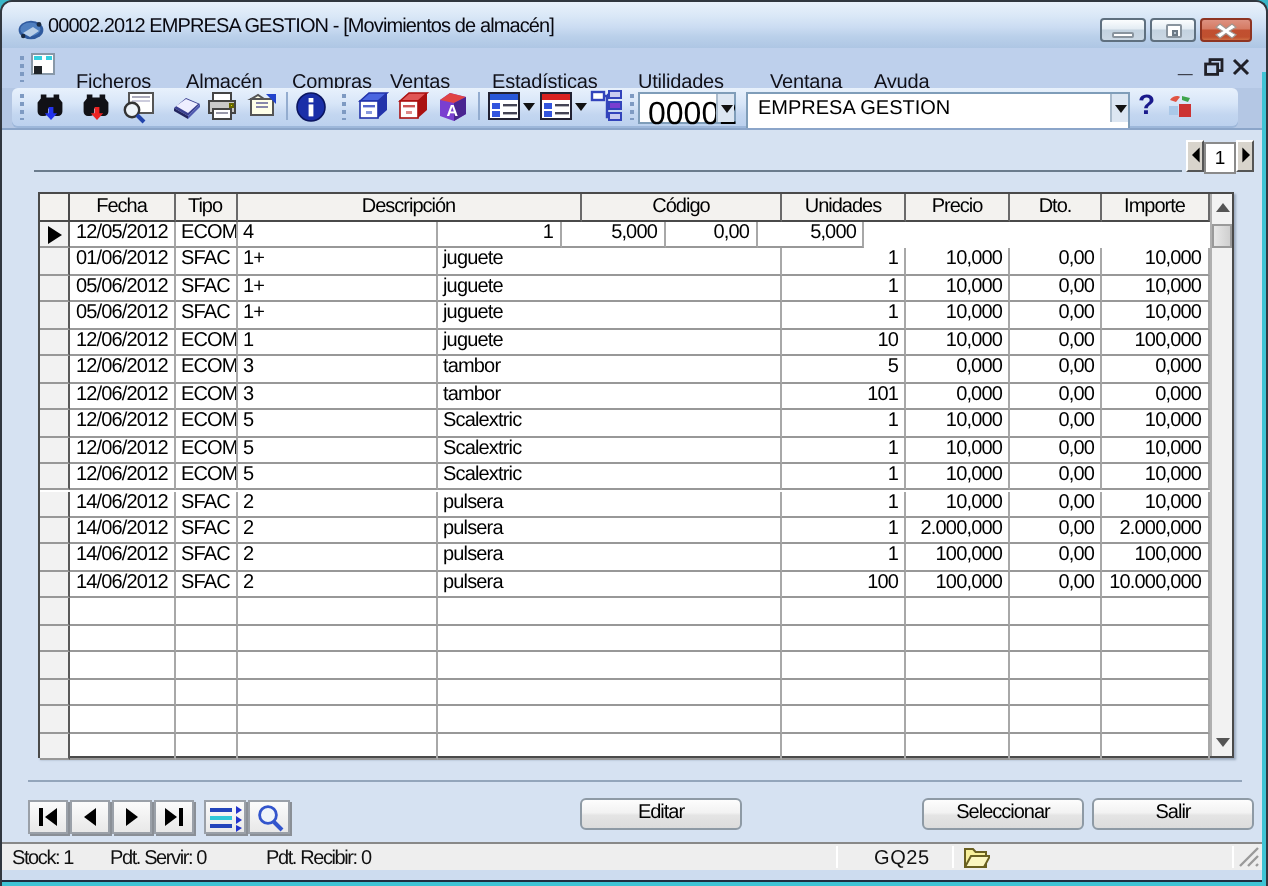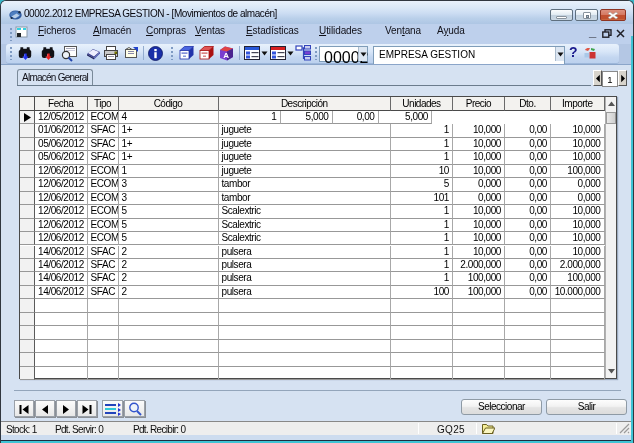--- a/index.html
+++ b/index.html
@@ -15,7 +15,7 @@
 .wbtn.close{background:linear-gradient(#e9a untouched)}
 
 .menubar{position:absolute;left:1px;top:24px;right:1px;height:20px;background:#bed0ec}
-.menu{position:absolute;top:1px;font-size:10px;letter-spacing:-0.1px;color:#101018;white-space:nowrap}
+.menu{position:absolute;top:12px;font-size:10px;letter-spacing:-0.1px;color:#101018;white-space:nowrap}
 .menu u{text-decoration:underline}
 .mdiglyph{position:absolute;top:3px;font-size:11px;color:#202028}
 

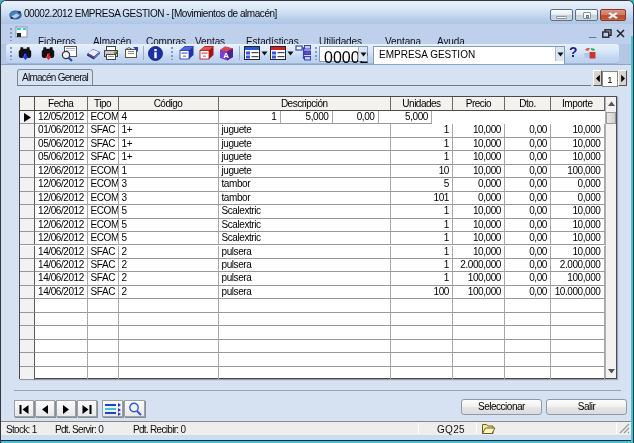--- a/index.html
+++ b/index.html
@@ -226,7 +226,6 @@
  <div class="sepline"></div>
 </div>
 <div class="content">
- <div class="tab">Almacén General</div>
  <div class="tabline"></div>
  <div class="spinbtn" style="left:592px"><svg width="8" height="13" viewBox="0 0 8 13">
         <path d="M5.8 2.8 L2 6.5 L5.8 10.2 Z" fill="#000"></path>

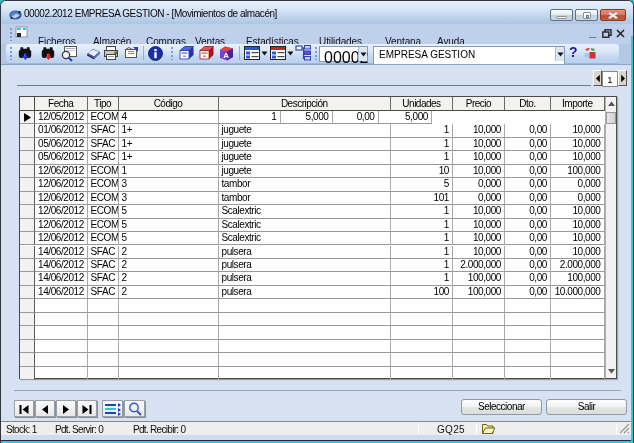--- a/index.html
+++ b/index.html
@@ -239,8 +239,8 @@
    <div class="h" style="width:15px;border-right-color:#4a4a4a"></div>
    <div class="h" style="width:52.5px">Fecha</div>
    <div class="h" style="width:31px">Tipo</div>
+   <div class="h" style="width:172.5px">Descripción</div>
    <div class="h" style="width:100px">Código</div>
-   <div class="h" style="width:172.5px">Descripción</div>
    <div class="h" style="width:62px">Unidades</div>
    <div class="h" style="width:52px">Precio</div>
    <div class="h" style="width:46px">Dto.</div>

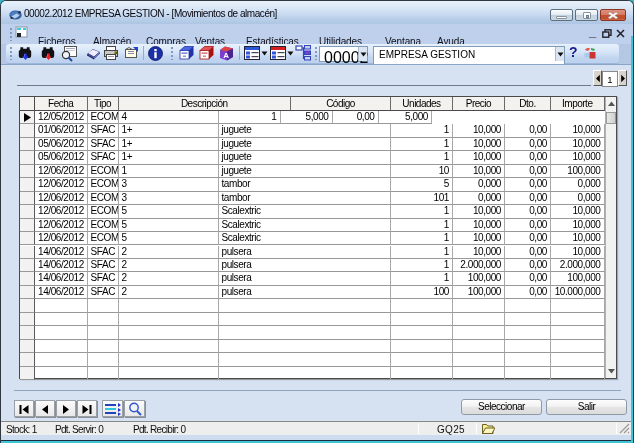--- a/index.html
+++ b/index.html
@@ -518,6 +518,7 @@
 <path d="M9 9 L13 13" stroke="#3355cc" stroke-width="2"></path>
       </svg>
     </div>
+ <div class="btn" style="left:289px">Editar</div>
  <div class="btn" style="left:460px">Seleccionar</div>
  <div class="btn" style="left:545px">Salir</div>
 </div>

